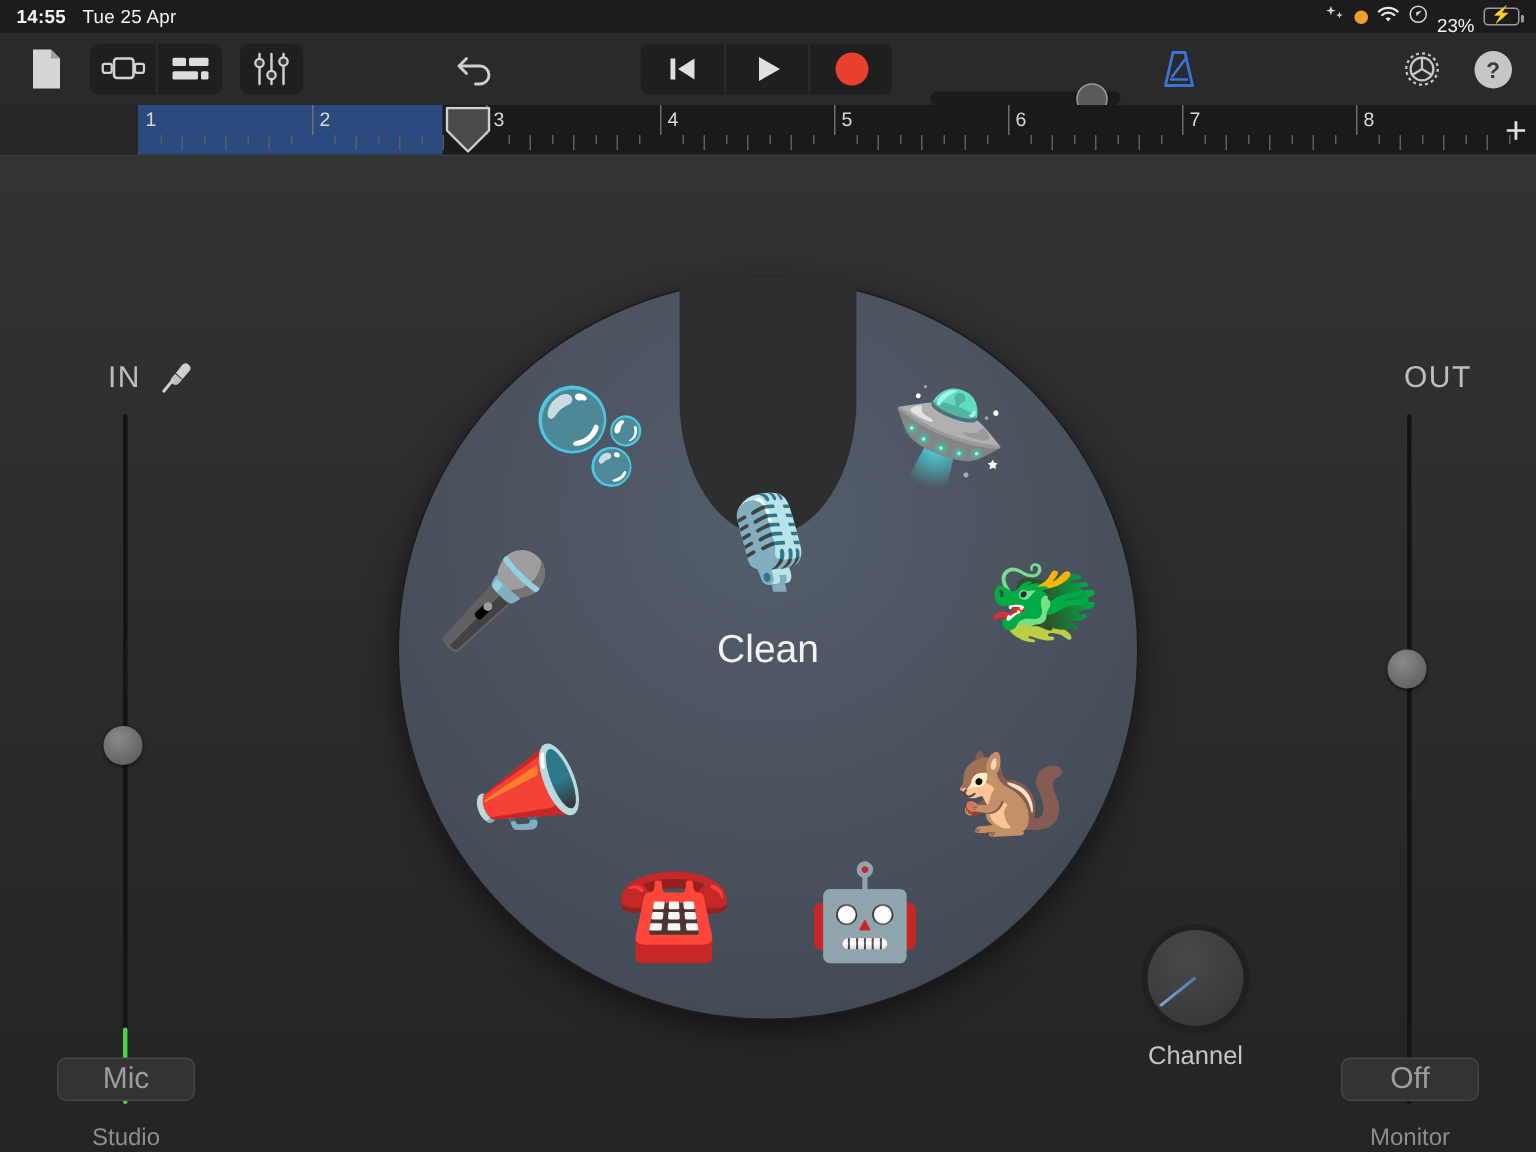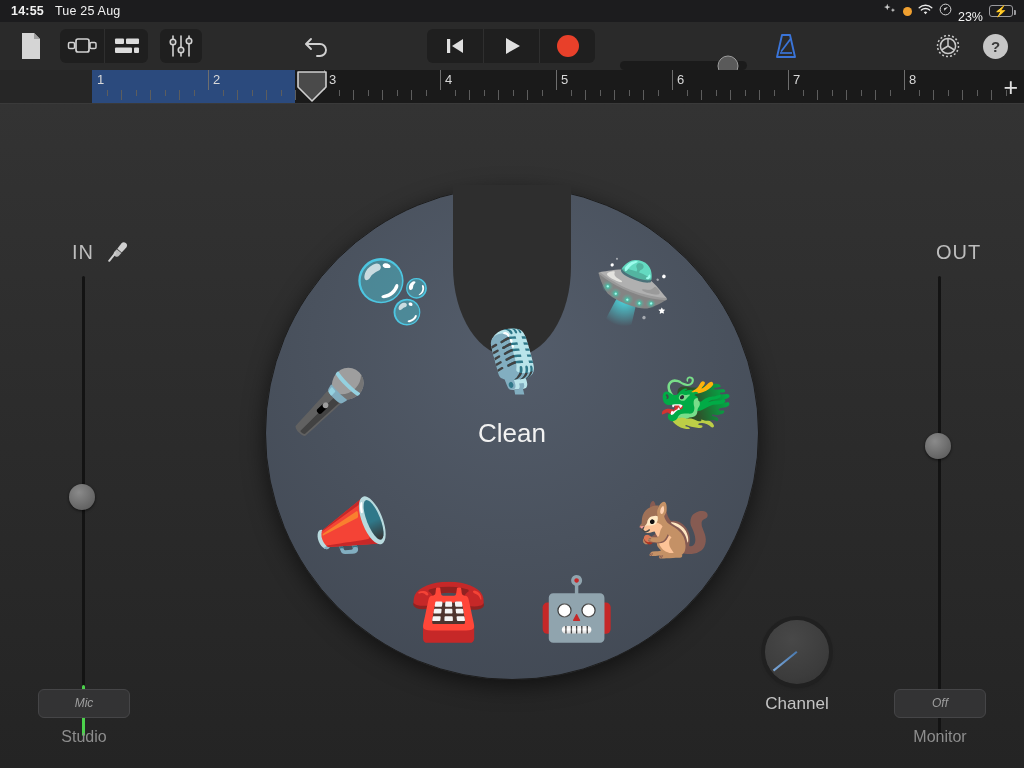--- a/index.html
+++ b/index.html
@@ -270,7 +270,7 @@
   <div id="statusbar">
     <div id="status-left">
       <span class="sb-time">14:55</span>
-      <span class="sb-date">Tue 25 Aug</span>
+      <span class="sb-date">Tue 25 Apr</span>
     </div>
     <div id="status-right">
       <span>

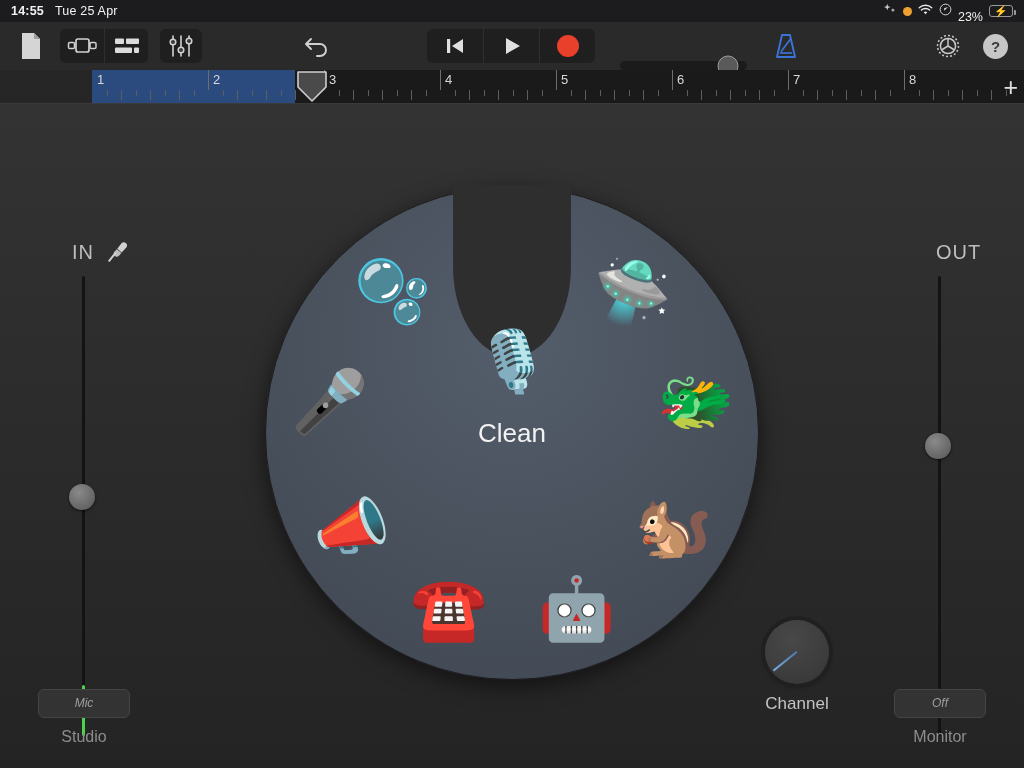--- a/index.html
+++ b/index.html
@@ -252,11 +252,11 @@
   
   .pill-wrap { position: absolute; width: 160px; text-align: center; }
   .pill {
-    display: block; width: 92px; height: 29px; margin: 0 auto;
+    display: block; width: 92px; height: 29px; margin: 16px auto;
     border-radius: 6px; background: #333334;
     border: 1px solid #454547;
-    color: #9e9e9e; font-size: 12px;
-    line-height: 27px; text-align: center; font-style: italic;
+    color: #9e9e9e; font-size: 20px;
+    line-height: 27px; text-align: center;
   }
   .pill-caption { margin-top: 10px; color: #8d8d8d; font-size: 16px; }
   #channel-wrap { left: 4px; top: 585px; }

